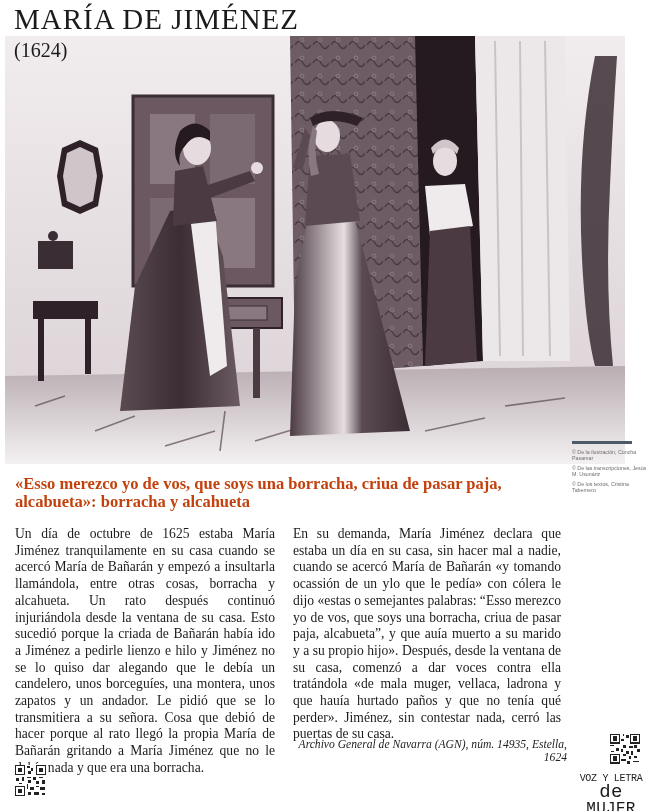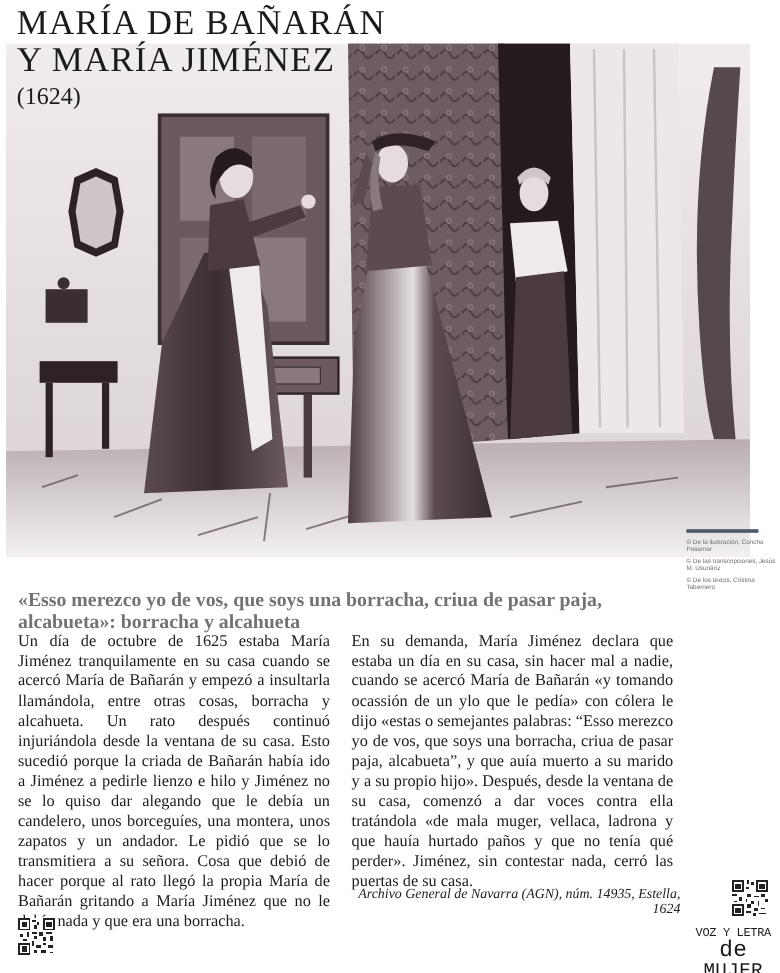--- a/index.html
+++ b/index.html
@@ -152,7 +152,7 @@
 </div>
 
 <h1 class="title">
-  <span class="line">MARÍA DE BAÑARÁN</span>
+  <span class="line">MARÍA DE JIMÉNEZ</span>
   <span class="line">Y MARÍA JIMÉNEZ</span>
   <span class="line year">(1624)</span>
 </h1>

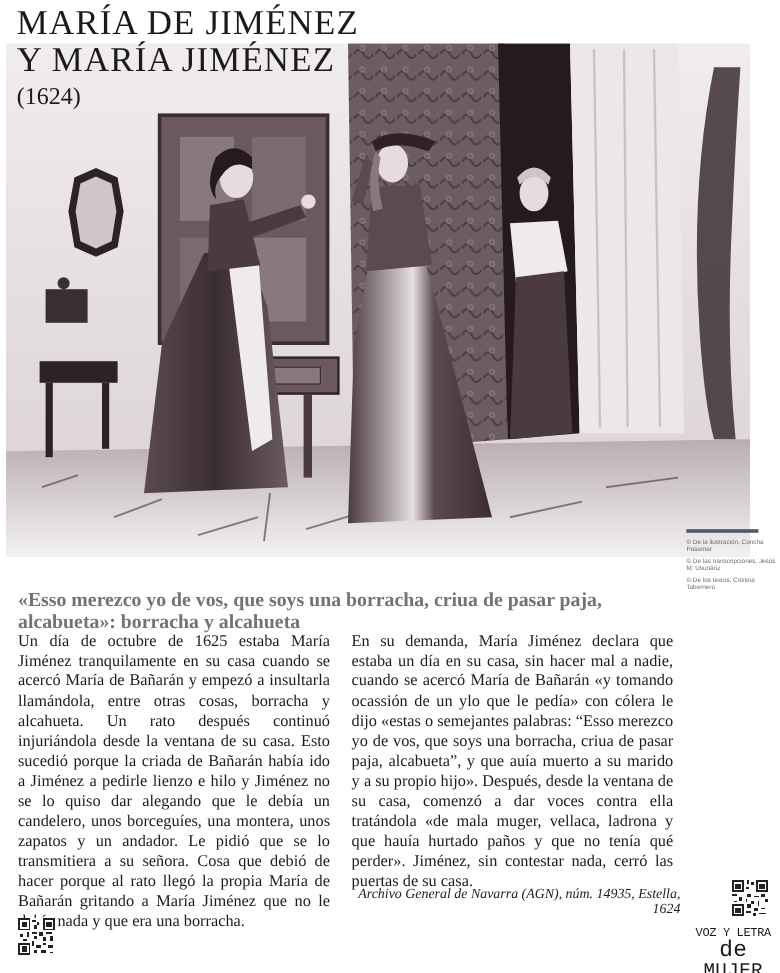--- a/index.html
+++ b/index.html
@@ -153,7 +153,6 @@
 
 <h1 class="title">
   <span class="line">MARÍA DE JIMÉNEZ</span>
-  <span class="line">Y MARÍA JIMÉNEZ</span>
   <span class="line year">(1624)</span>
 </h1>
 

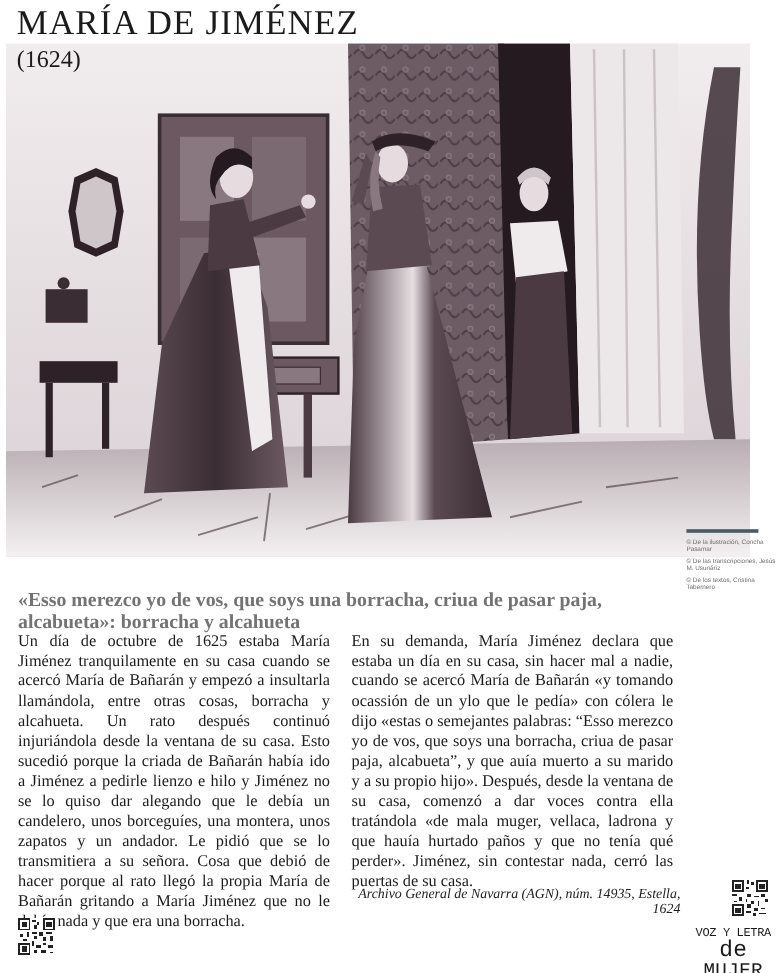--- a/index.html
+++ b/index.html
@@ -25,8 +25,8 @@
   .credits .item { margin-bottom:3px; }
 
   
-  .heading { position:absolute; left:15px; top:491px; width:545px; margin:0;
-             font-size:16.5px; line-height:18px; font-weight:bold; color:#737373; }
+  .heading { position:absolute; left:15px; top:475px; width:545px; margin:0;
+             font-size:16.5px; line-height:18px; font-weight:bold; color:#c2410c; }
 
   
   .col { position:absolute; top:526px; font-size:13.6px; line-height:16.7px;

